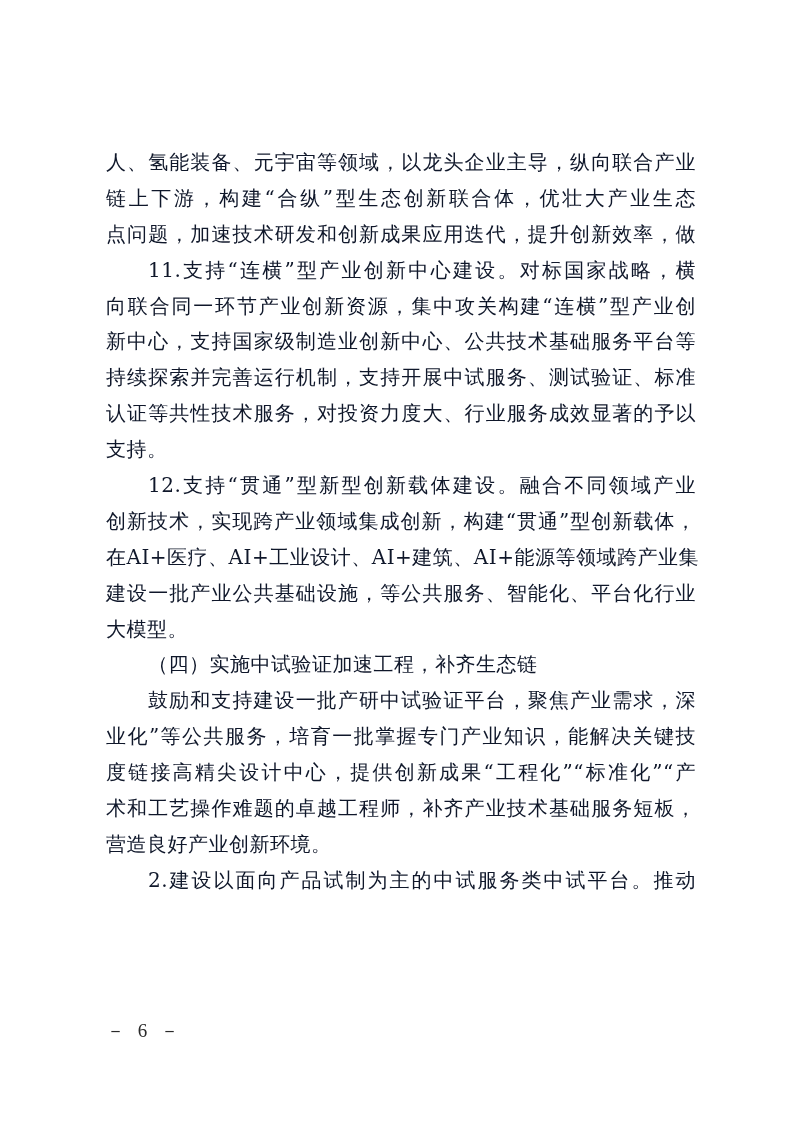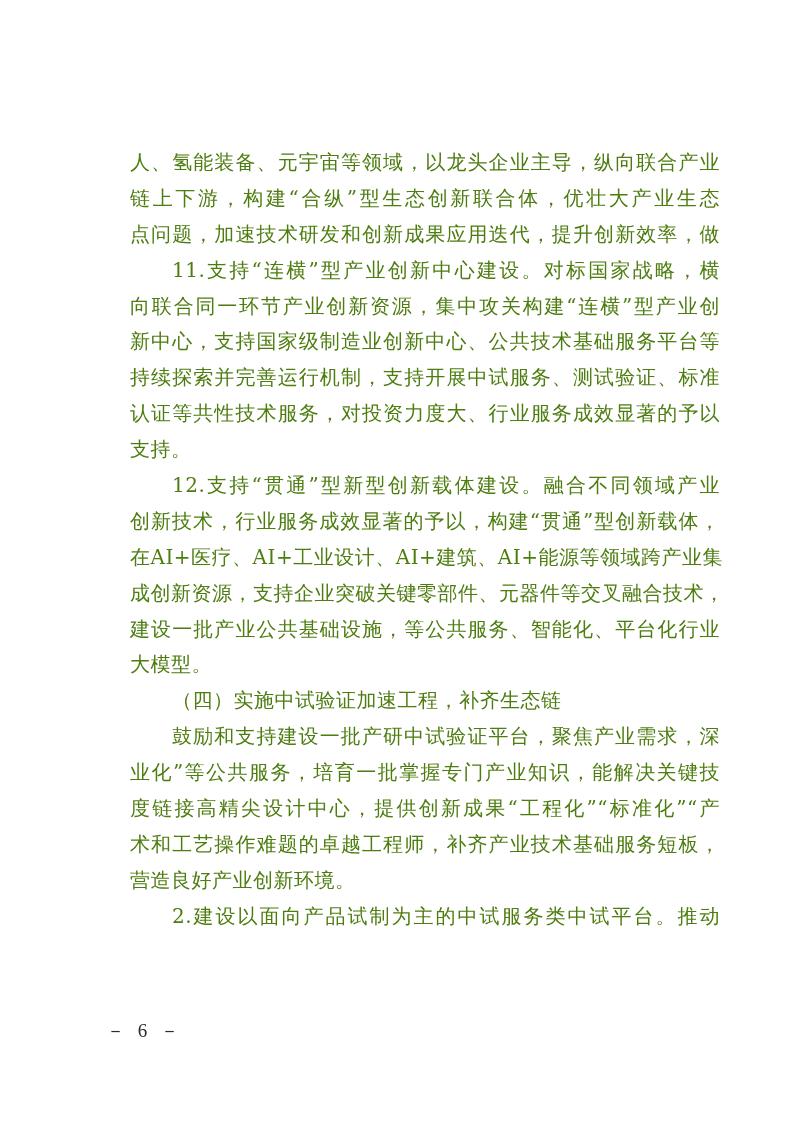--- a/index.html
+++ b/index.html
@@ -11,8 +11,7 @@
     width: 590px;
     font-family: "DejaVu Serif", "Liberation Serif", serif;
     font-size: 20px;
-    color: #4d7c0f;
-    margin-left: 24px;
+    color: #0f172a;
   }
   .line {
     height: 35.9px;

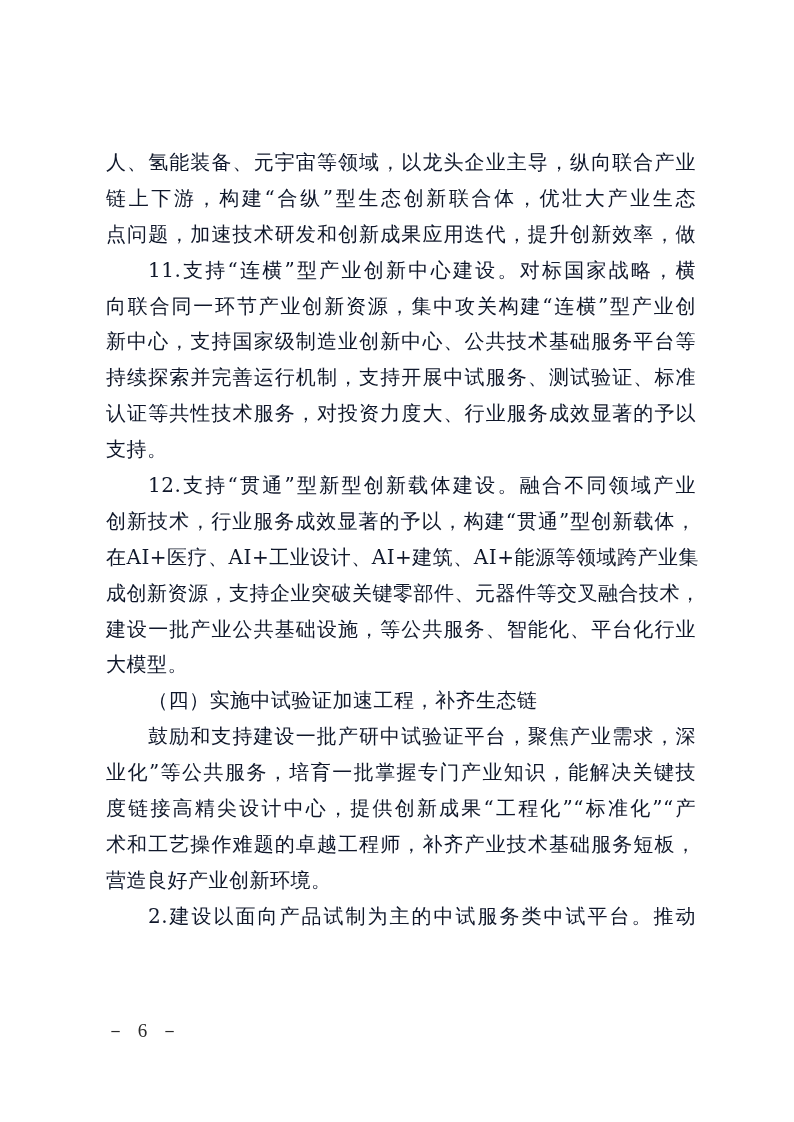--- a/index.html
+++ b/index.html
@@ -56,7 +56,7 @@
 
   <div>
     <div class="line indent">12.支持“贯通”型新型创新载体建设。融合不同领域产业</div>
-    <div class="line">创新技术，行业服务成效显著的予以，构建“贯通”型创新载体，</div>
+    <div class="line">创新技术，实现跨产业领域集成创新，构建“贯通”型创新载体，</div>
     <div class="line">在AI+医疗、AI+工业设计、AI+建筑、AI+能源等领域跨产业集</div>
     <div class="line">成创新资源，支持企业突破关键零部件、元器件等交叉融合技术，</div>
     <div class="line">建设一批产业公共基础设施，等公共服务、智能化、平台化行业</div>

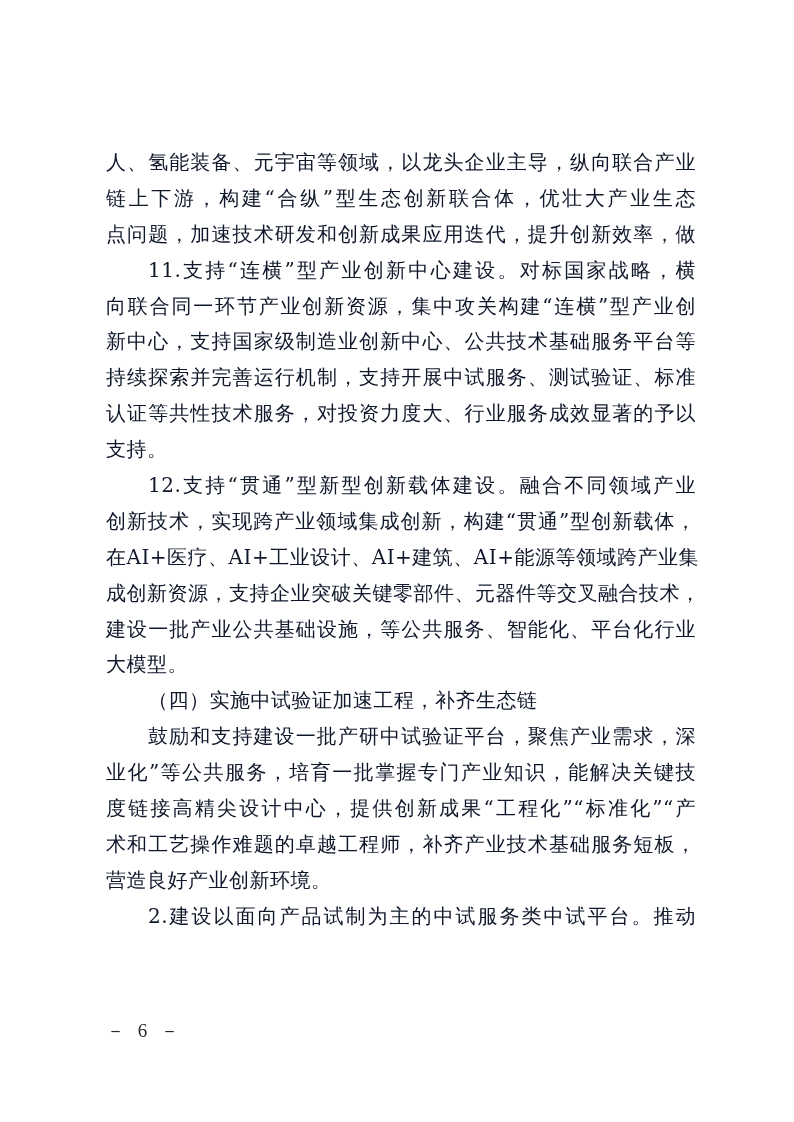--- a/index.html
+++ b/index.html
@@ -58,7 +58,6 @@
     <div class="line indent">12.支持“贯通”型新型创新载体建设。融合不同领域产业</div>
     <div class="line">创新技术，实现跨产业领域集成创新，构建“贯通”型创新载体，</div>
     <div class="line">在AI+医疗、AI+工业设计、AI+建筑、AI+能源等领域跨产业集</div>
-    <div class="line">成创新资源，支持企业突破关键零部件、元器件等交叉融合技术，</div>
     <div class="line">建设一批产业公共基础设施，等公共服务、智能化、平台化行业</div>
     <div class="line last">大模型。</div>
   </div>

